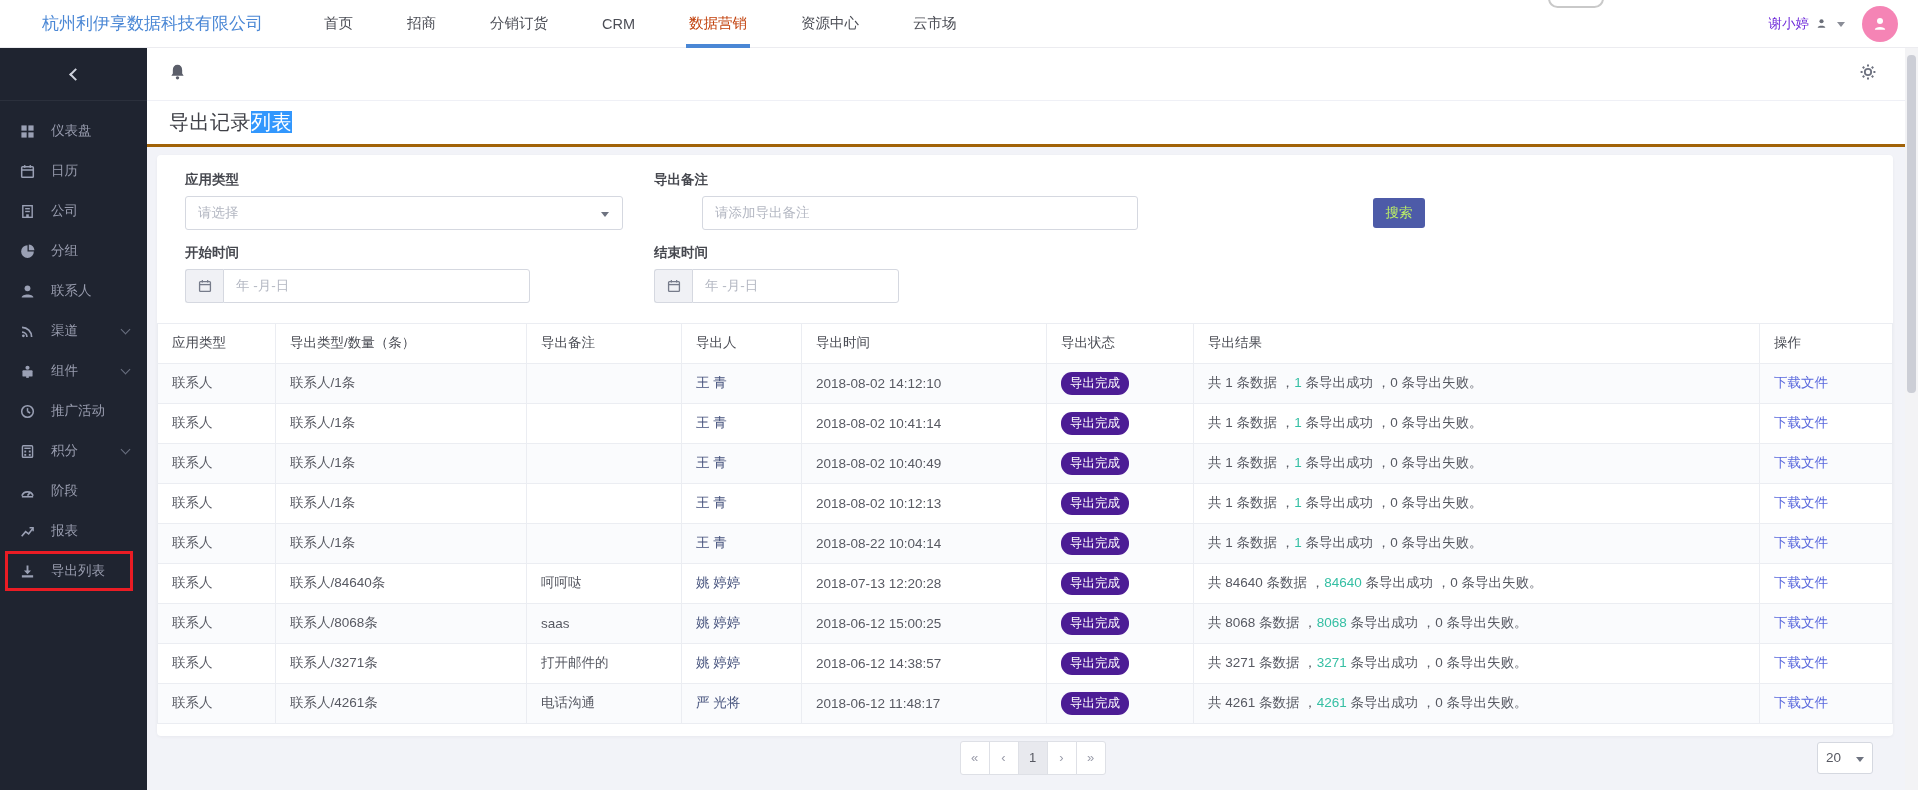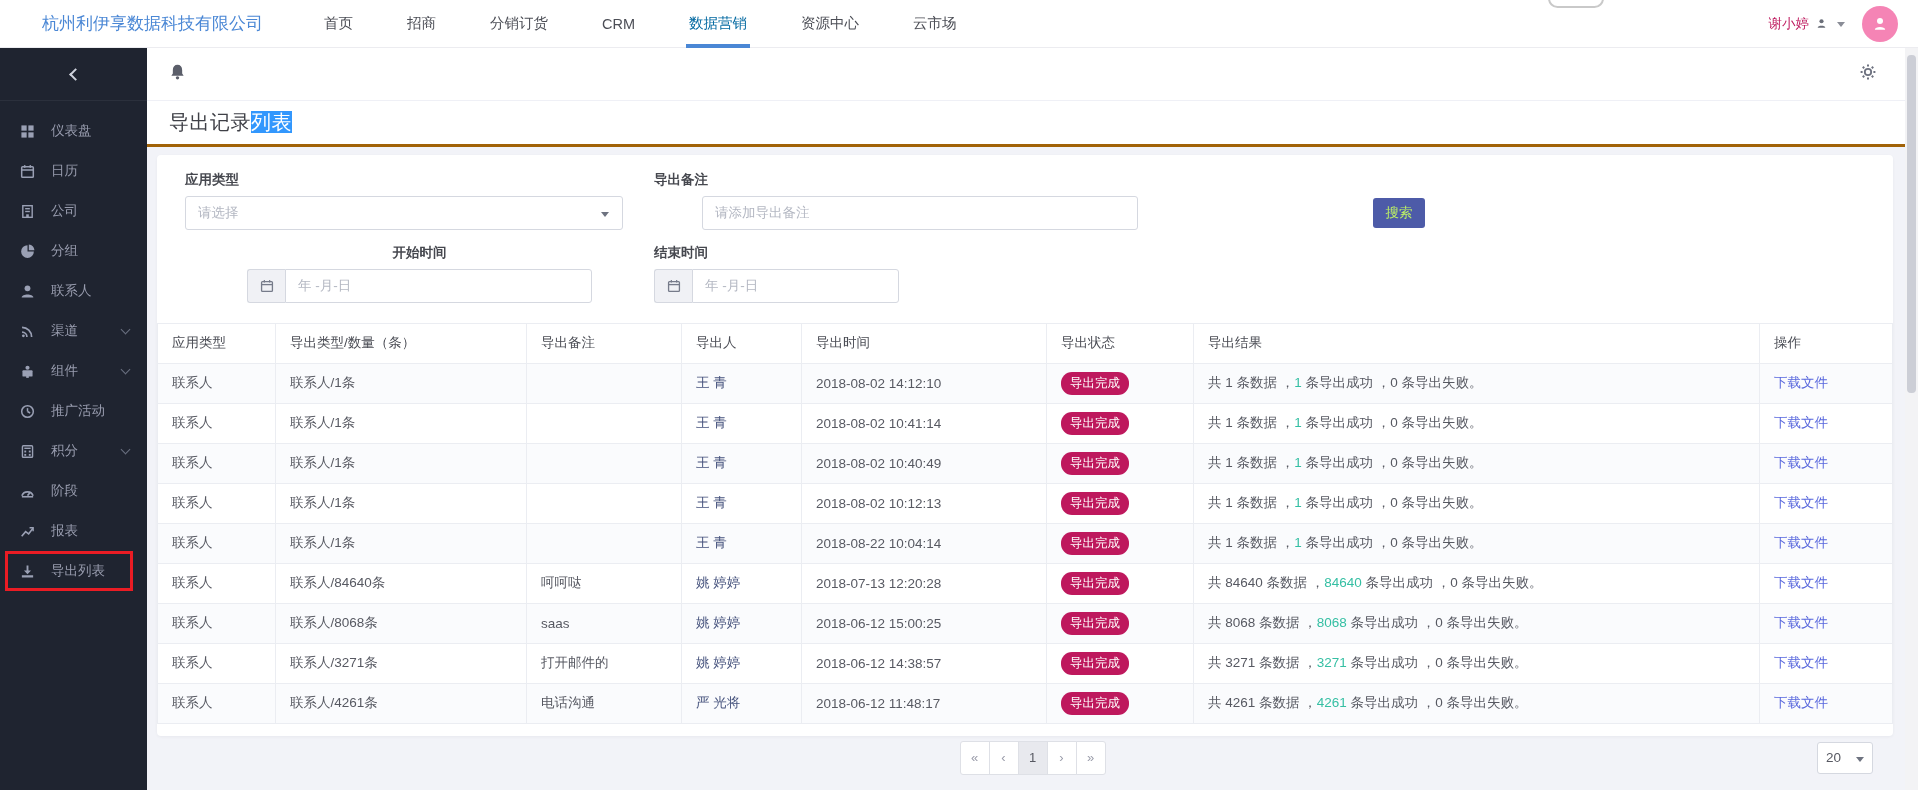--- a/index.html
+++ b/index.html
@@ -11,7 +11,7 @@
   .brand { color:#4a87d5; font-size:17px; margin-right:34px; white-space:nowrap; cursor:pointer;margin-left:24px; }
   .topnav-items { display:flex; height:48px; }
   .nav-item { padding:0 27px; height:48px; display:flex; align-items:center; font-size:14.5px; color:#4c4e56; cursor:pointer; position:relative; white-space:nowrap; }
-  .nav-item.active { color:#0369a1; }
+  .nav-item.active { color:#c2410c; }
   .nav-item.active::after { content:""; position:absolute; left:24px; right:24px; bottom:0; height:4px; background:#4a87d5; }
   .user-area { margin-left:auto; display:flex; align-items:center; gap:7px; cursor:pointer; }
   .user-name { font-size:13.5px; color:#be185d; }

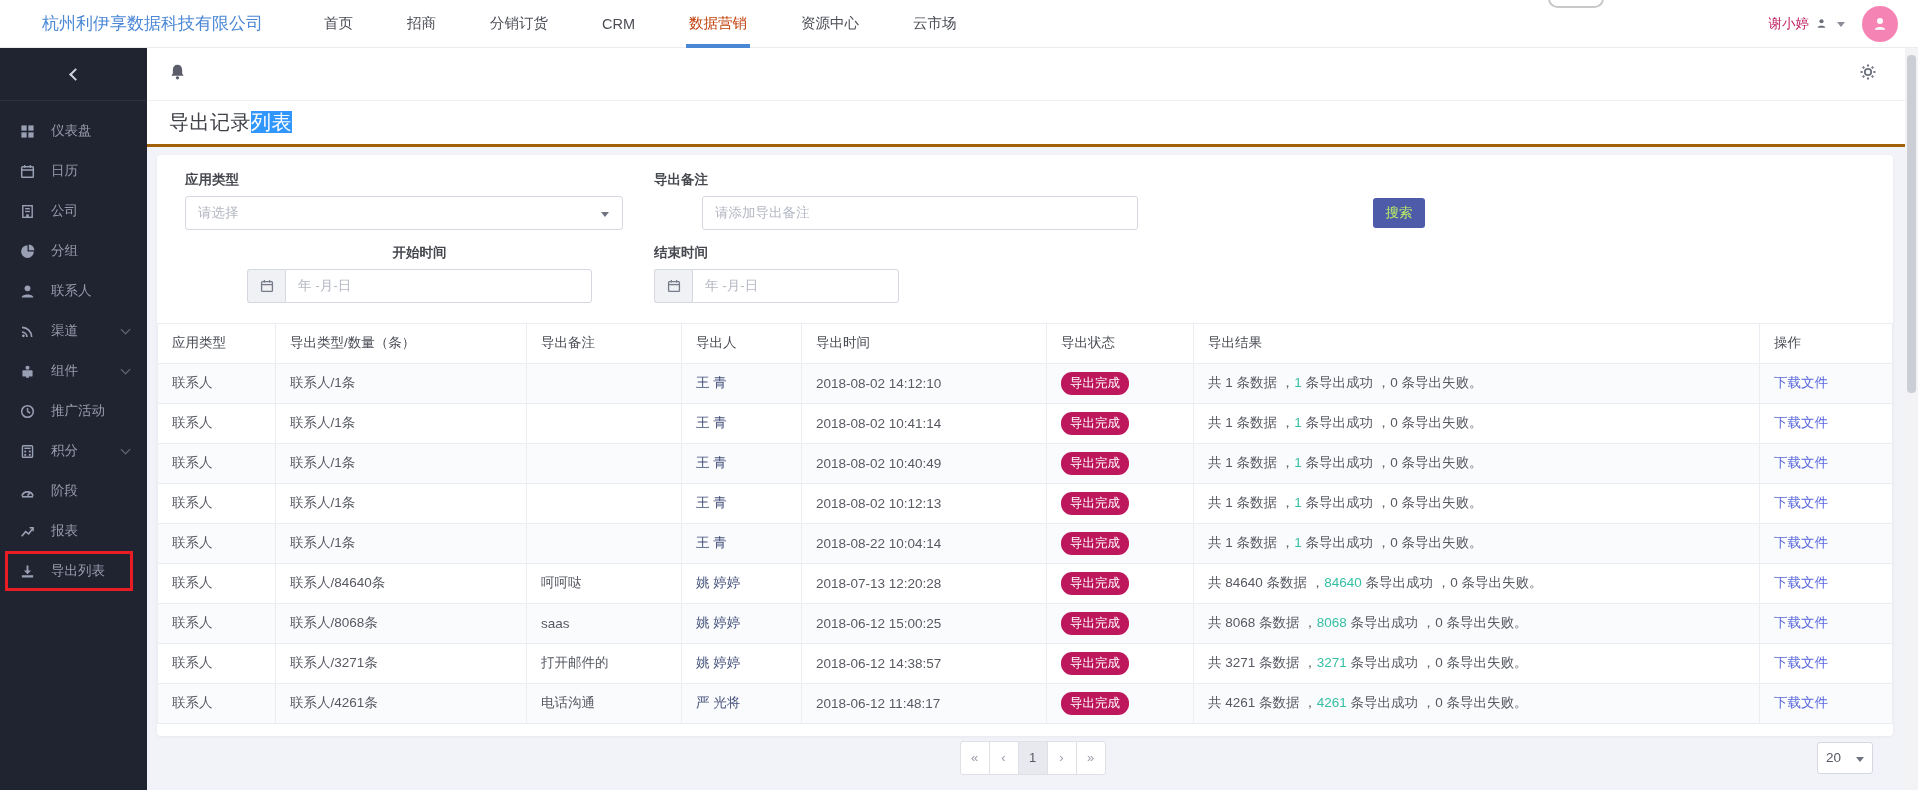--- a/index.html
+++ b/index.html
@@ -14,7 +14,7 @@
   .nav-item.active { color:#c2410c; }
   .nav-item.active::after { content:""; position:absolute; left:24px; right:24px; bottom:0; height:4px; background:#4a87d5; }
   .user-area { margin-left:auto; display:flex; align-items:center; gap:7px; cursor:pointer; }
-  .user-name { font-size:13.5px; color:#be185d; }
+  .user-name { font-size:13.5px; color:#6d28d9; }
   .mini-person { display:inline-flex; }
   .caret-down { width:0; height:0; border-left:4px solid transparent; border-right:4px solid transparent; border-top:5px solid #8a8d97; margin:2px 10px 0 3px; }
   .avatar { width:36px; height:36px; border-radius:50%; background:#f584b5; display:flex; align-items:center; justify-content:center; }

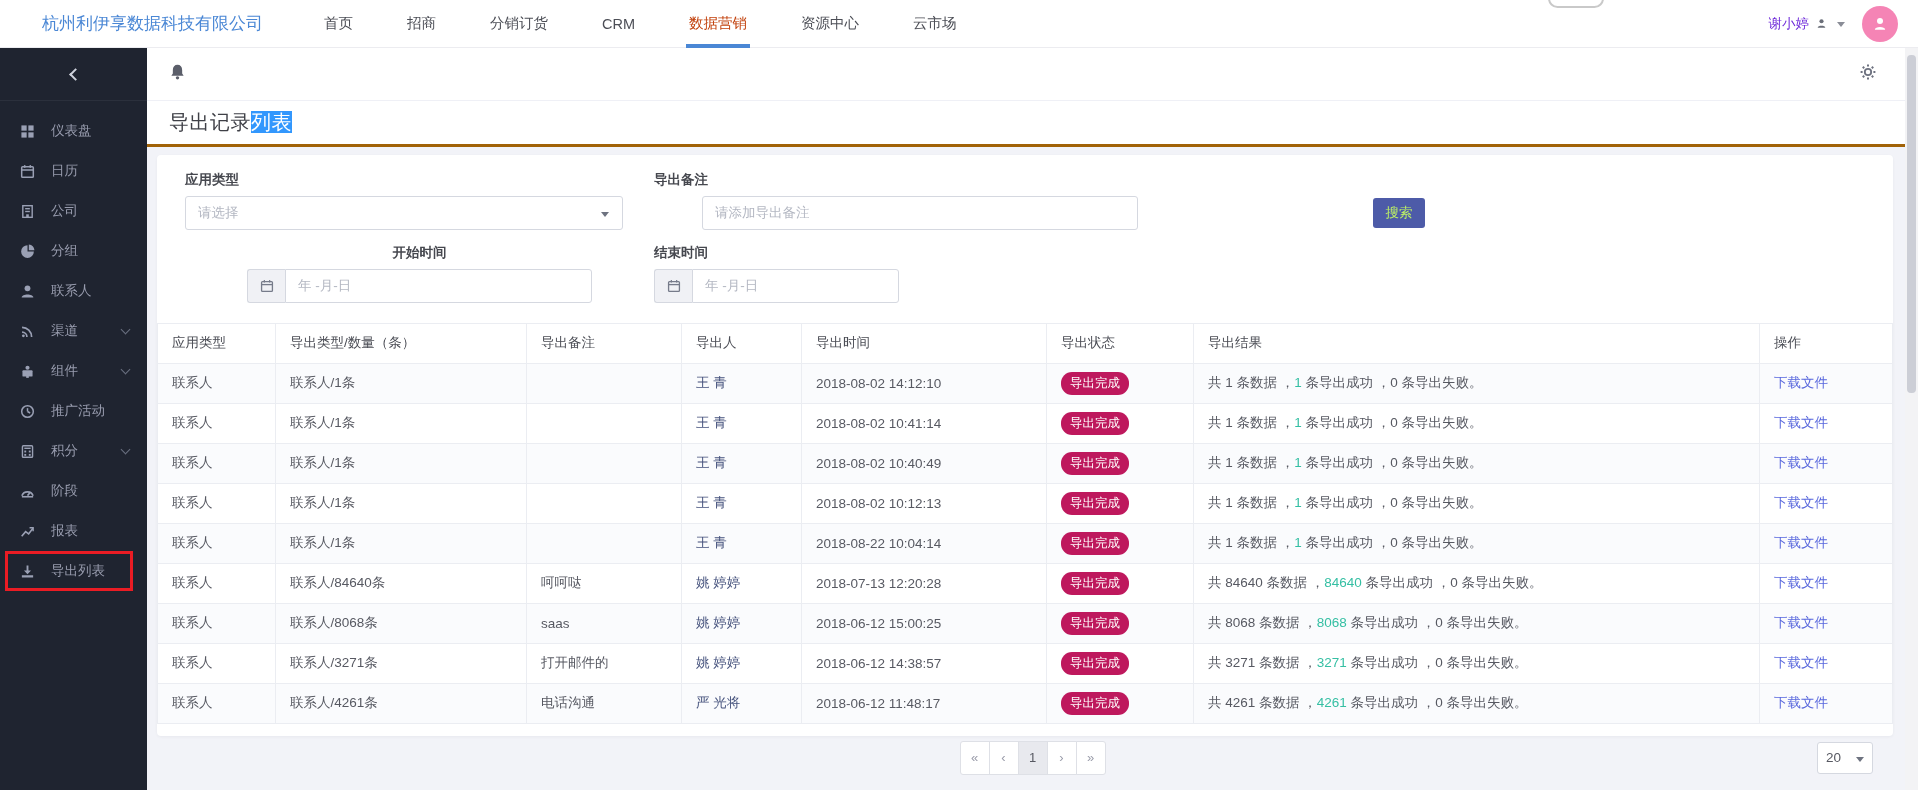--- a/index.html
+++ b/index.html
@@ -327,7 +327,7 @@
           <button class="search-btn">搜索</button>
         </div>
         <div class="filter-row">
-          <div class="fcol" style="width:469px;align-items:center;">
+          <div class="fcol" style="width:469px;">
             <span class="flabel">开始时间</span>
             <div class="date-group date-start">
               <span class="date-addon">

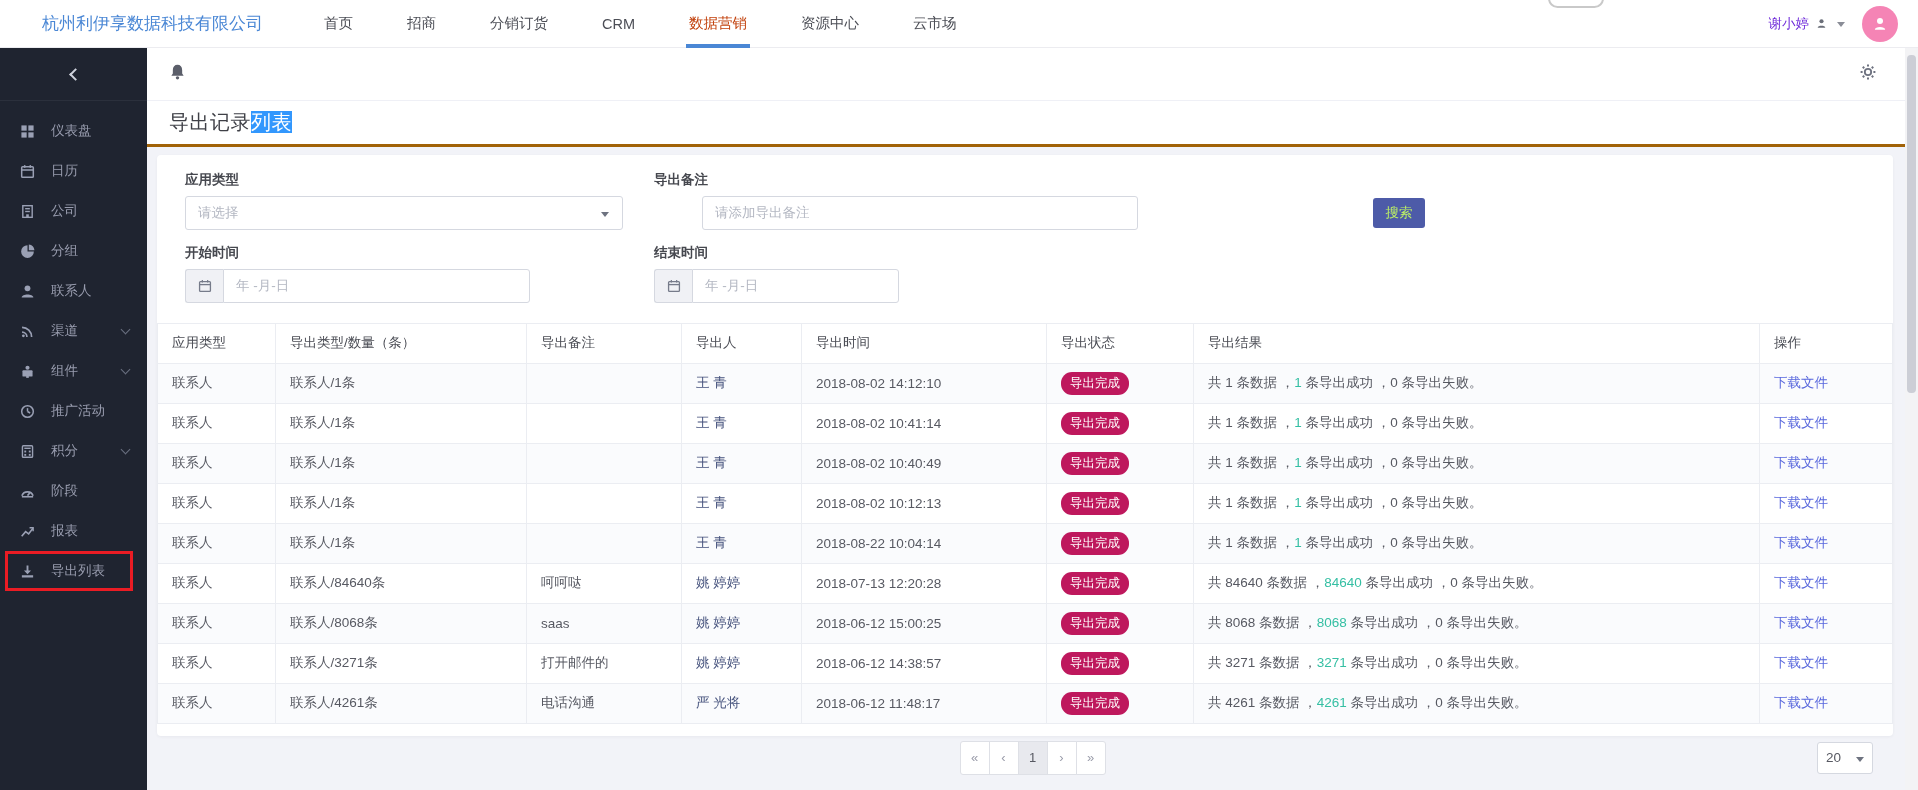--- a/index.html
+++ b/index.html
@@ -69,7 +69,7 @@
   .export-table td { color:#575962; }
   .export-table tbody tr:nth-child(odd) { background:#fafbfd; }
   .person { color:#44517c; }
-  .badge { display:inline-block; background:#be185d; color:#fff; font-size:12.5px; padding:5px 9px; border-radius:11px; line-height:1; }
+  .badge { display:inline-block; background:#4c1d95; color:#fff; font-size:12.5px; padding:5px 9px; border-radius:11px; line-height:1; }
   .success-num { color:#35bfa3; }
   .download-link { color:#5867dd; cursor:pointer; text-decoration:none; }
 

